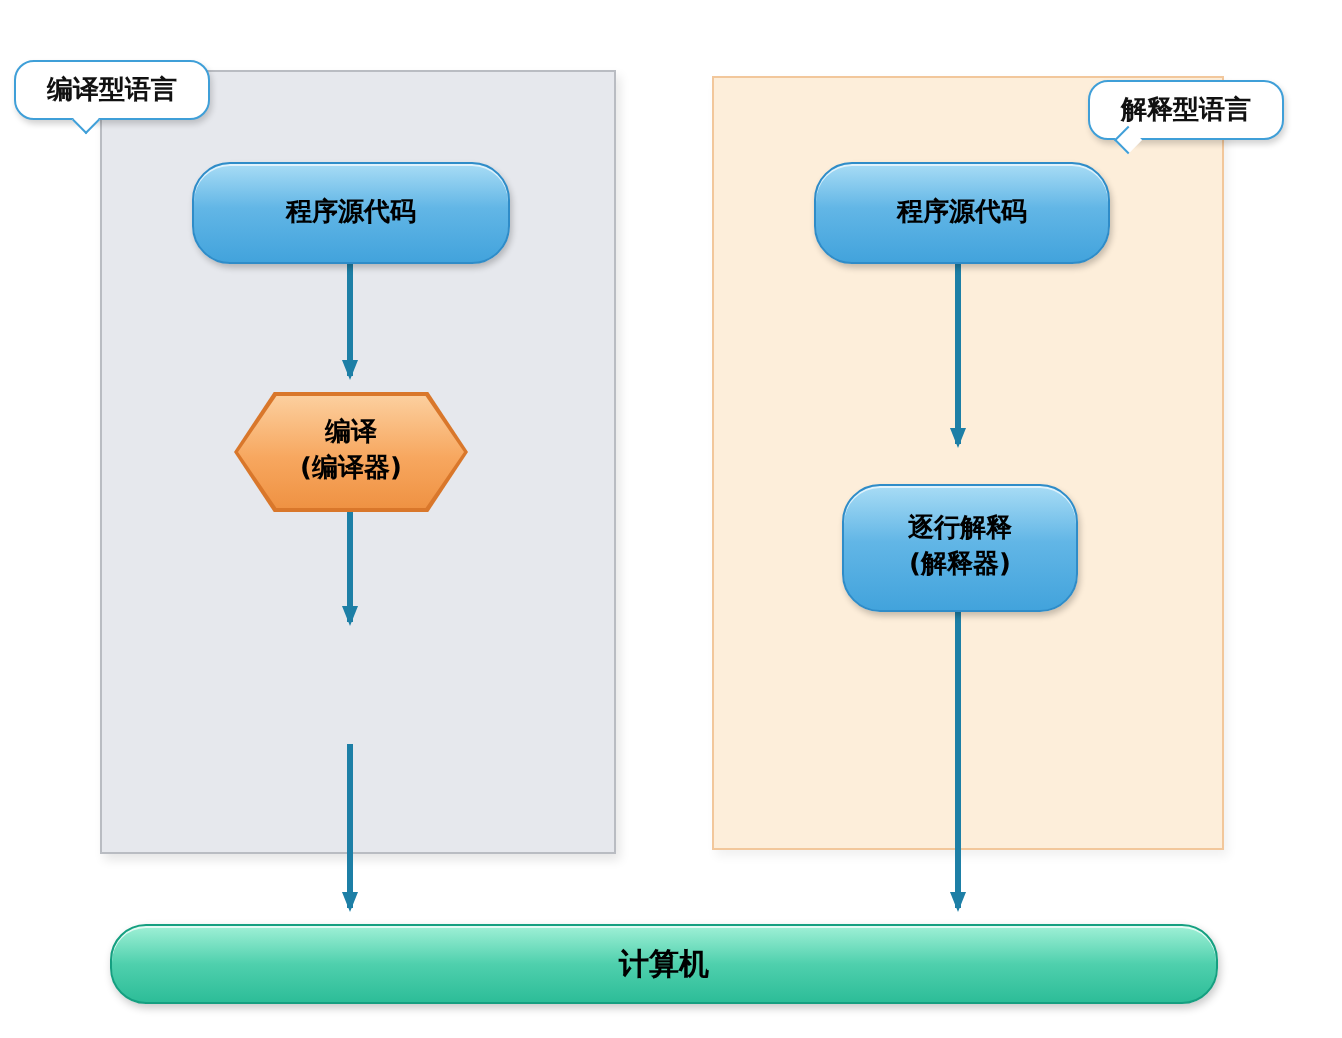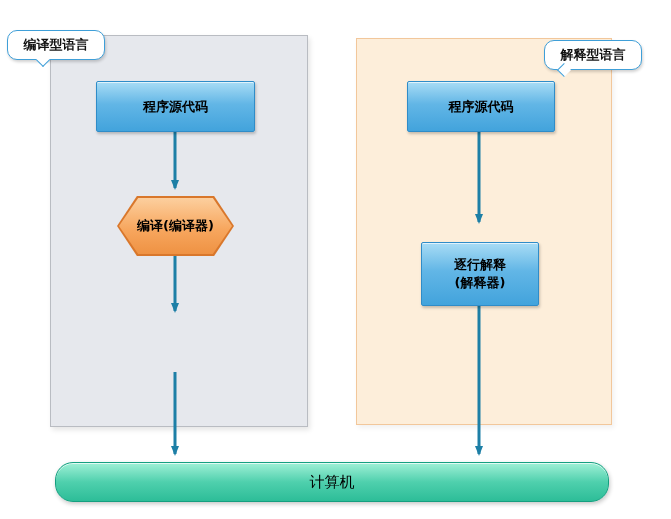--- a/index.html
+++ b/index.html
@@ -48,7 +48,7 @@
   }
   .node.blue {
     background: linear-gradient(180deg, #a8dcf5 0%, #62b6e6 45%, #42a3dc 100%);
-    border: 1px solid #2f8cc8; border-radius: 2px;
+    border: 1px solid #2f8cc8; border-radius: 19px;
     box-shadow: inset 0 1px 0 rgba(255,255,255,0.65), 1px 2px 3px rgba(0,0,0,0.22);
   }
   .node-source-left  { left: 96px;  top: 81px;  width: 157px; height: 49px; }

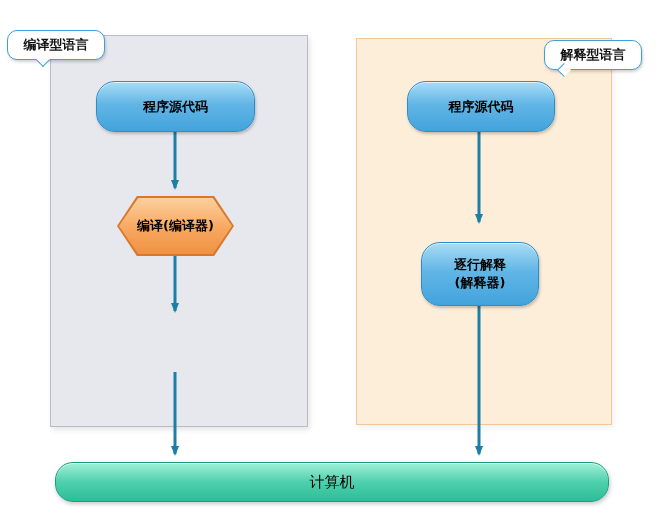--- a/index.html
+++ b/index.html
@@ -67,7 +67,7 @@
     clip-path: polygon(17% 0%, 83% 0%, 100% 50%, 83% 100%, 17% 100%, 0% 50%);
   }
   .hex-text {
-    position: absolute; inset: 0; display: flex; 
+    position: absolute; inset: 0; display: flex; flex-direction: column;
     align-items: center; justify-content: center;
     font-size: 13px; font-weight: bold; color: #000; line-height: 1.35;
   }

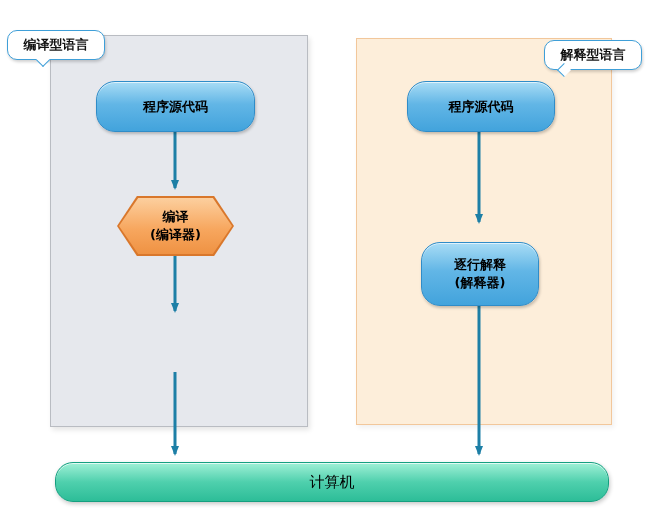--- a/index.html
+++ b/index.html
@@ -77,7 +77,7 @@
     background: linear-gradient(180deg, #9ff0d6 0%, #4fd0ad 50%, #2dbd98 100%);
     border: 1px solid #159f80; border-radius: 18px;
     display: flex; align-items: center; justify-content: center;
-    font-size: 15px; font-weight: normal; color: #000;
+    font-size: 15px; font-weight: bold; color: #000;
     box-shadow: inset 0 1px 0 rgba(255,255,255,0.7), 1px 2px 4px rgba(0,0,0,0.22);
     z-index: 4;
   }

